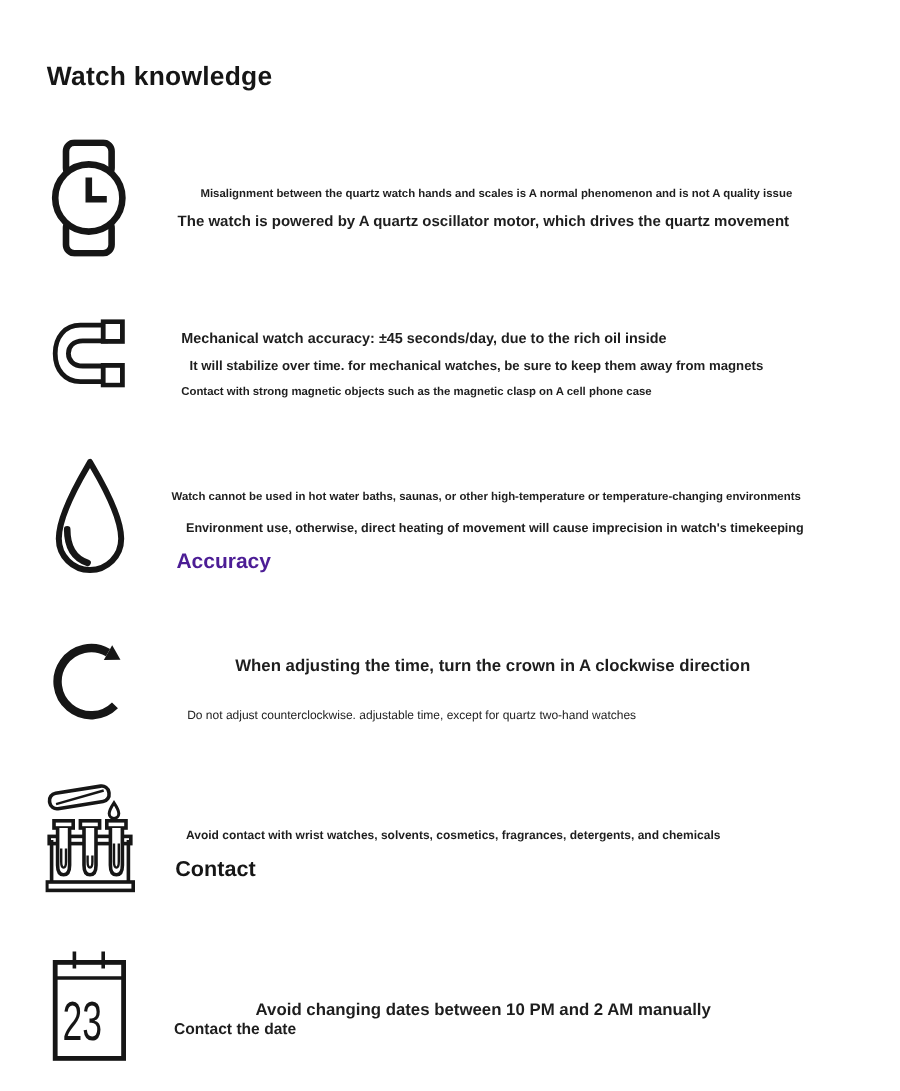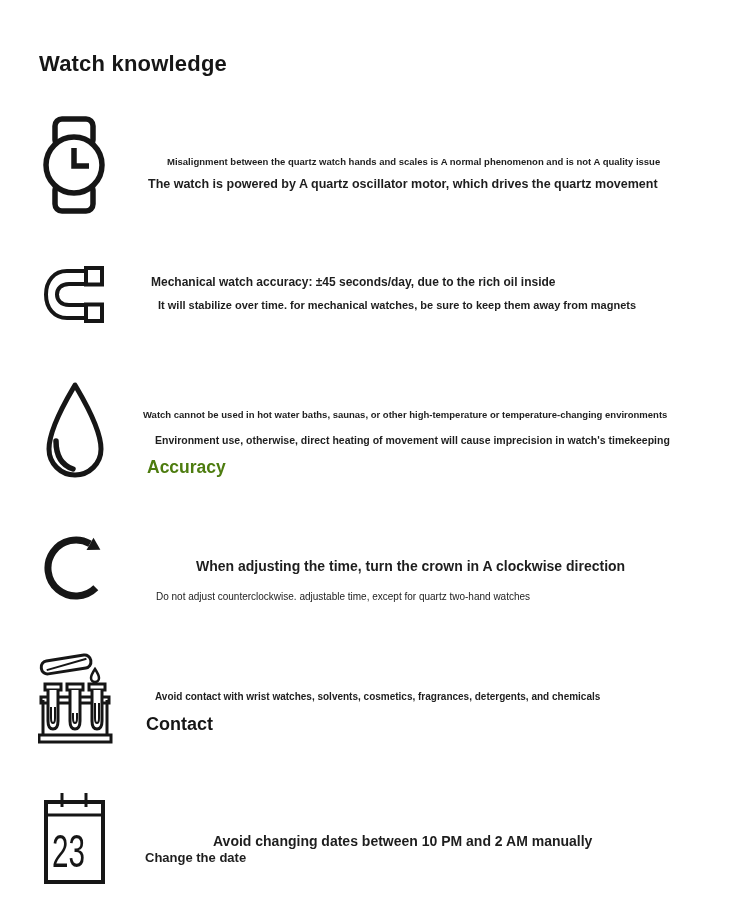--- a/index.html
+++ b/index.html
@@ -66,6 +66,7 @@
   </span>
   <p class="abs b s2l1">Mechanical watch accuracy: ±45 seconds/day, due to the rich oil inside</p>
   <p class="abs b s2l2">It will stabilize over time. for mechanical watches, be sure to keep them away from magnets</p>
+  <p class="abs b s2l3">Contact with strong magnetic objects such as the magnetic clasp on A cell phone case</p>
 
   <span class="icon ic-drop">
     <svg width="62" height="99" viewBox="0 0 62 99" xmlns="http://www.w3.org/2000/svg">

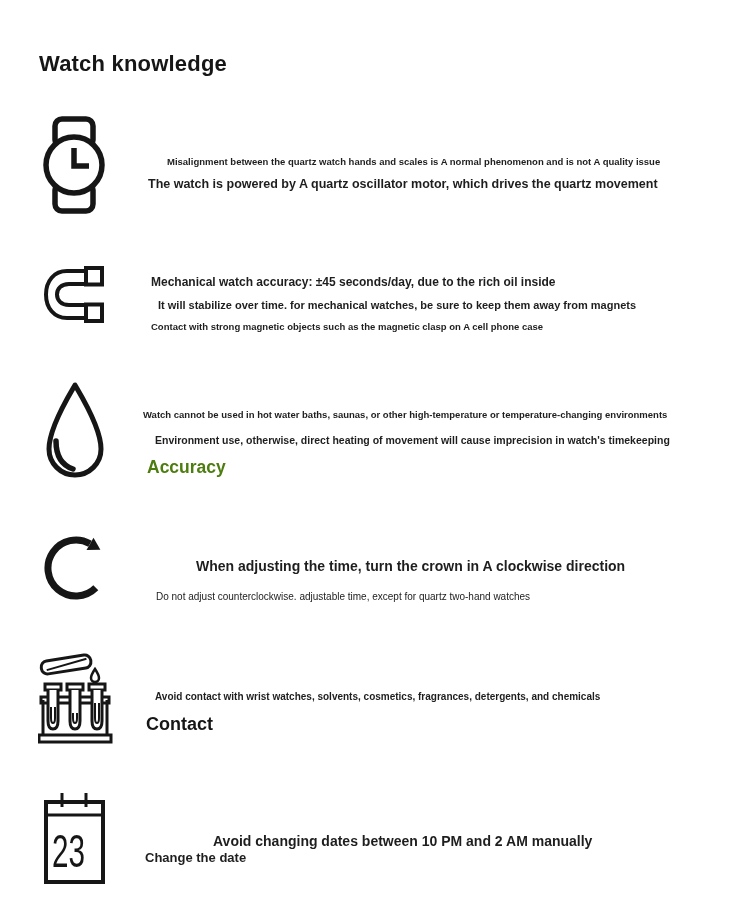--- a/index.html
+++ b/index.html
@@ -24,7 +24,7 @@
   .ic-drop{left:44px;top:381px;}
   .s3l1{left:143px;top:400px;font-size:9.5px;}
   .s3l2{left:155px;top:423px;font-size:10.5px;}
-  .s3h{left:147px;top:442px;font-size:17.5px;color:#4d7c0f;}
+  .s3h{left:147px;top:442px;font-size:17.5px;color:#4c1d95;}
   
   .ic-rotate{left:44px;top:528px;}
   .s4l1{left:196px;top:544px;font-size:14px;}

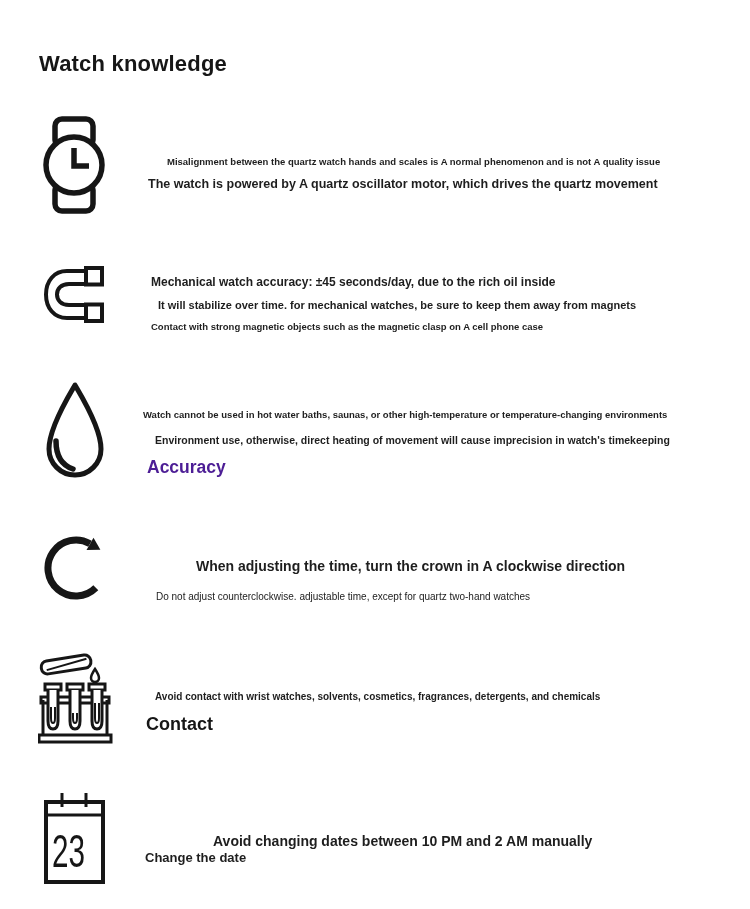--- a/index.html
+++ b/index.html
@@ -27,7 +27,7 @@
   .s3h{left:147px;top:442px;font-size:17.5px;color:#4c1d95;}
   
   .ic-rotate{left:44px;top:528px;}
-  .s4l1{left:196px;top:544px;font-size:14px;}
+  .s4l1{left:196px;top:532px;font-size:14px;}
   .s4l2{left:158px;top:556px;font-size:13.5px;}
   .s4l3{left:156px;top:581px;font-size:10px;font-weight:400;color:#222;}
   

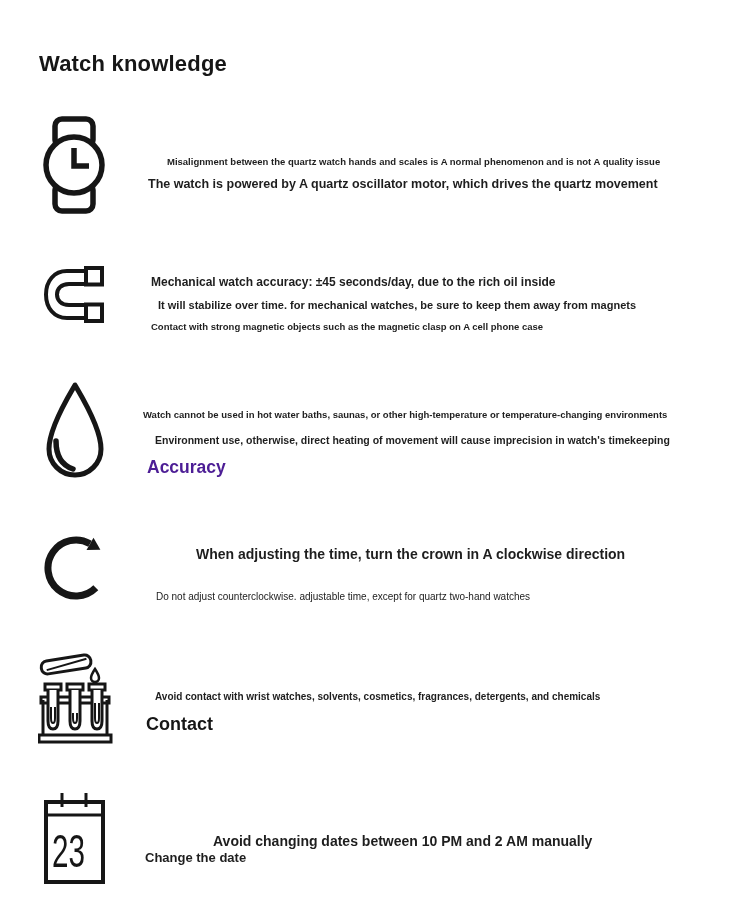--- a/index.html
+++ b/index.html
@@ -122,7 +122,7 @@
     </svg>
   </span>
   <p class="abs b s6l1">Avoid changing dates between 10 PM and 2 AM manually</p>
-  <h2 class="abs b s6h">Change the date</h2>
+  <h2 class="abs b s6h">Contact the date</h2>
 
 </div>
 

